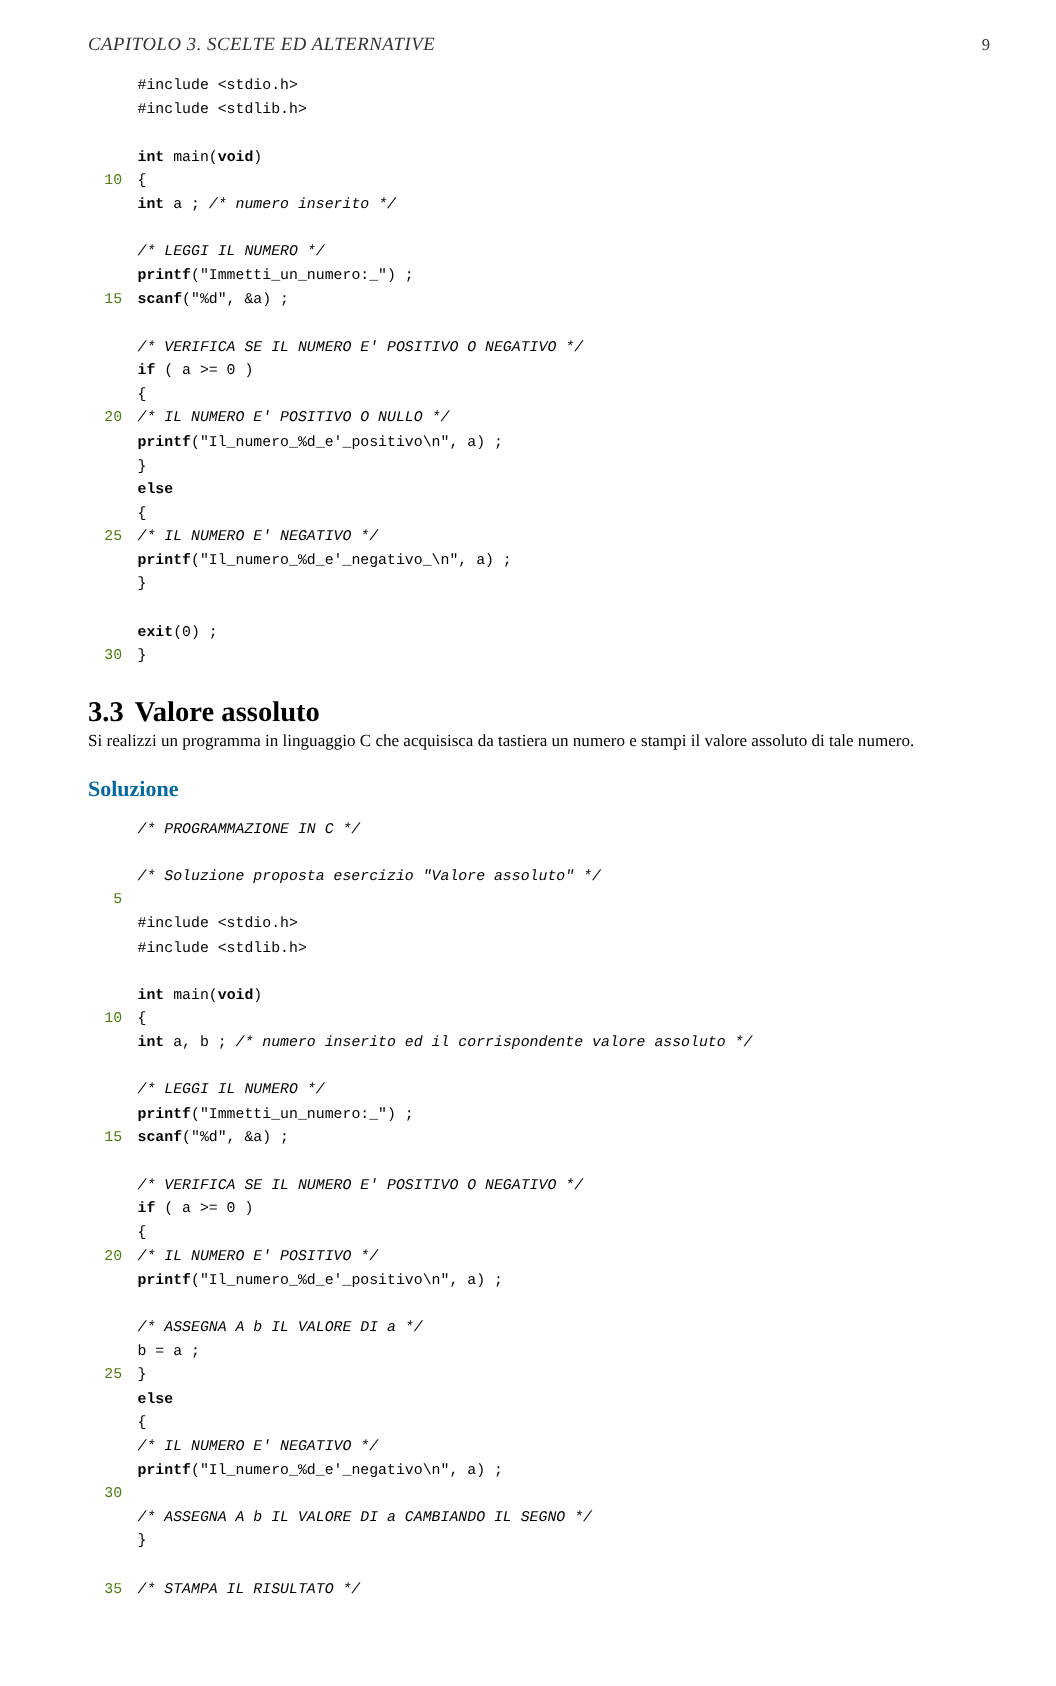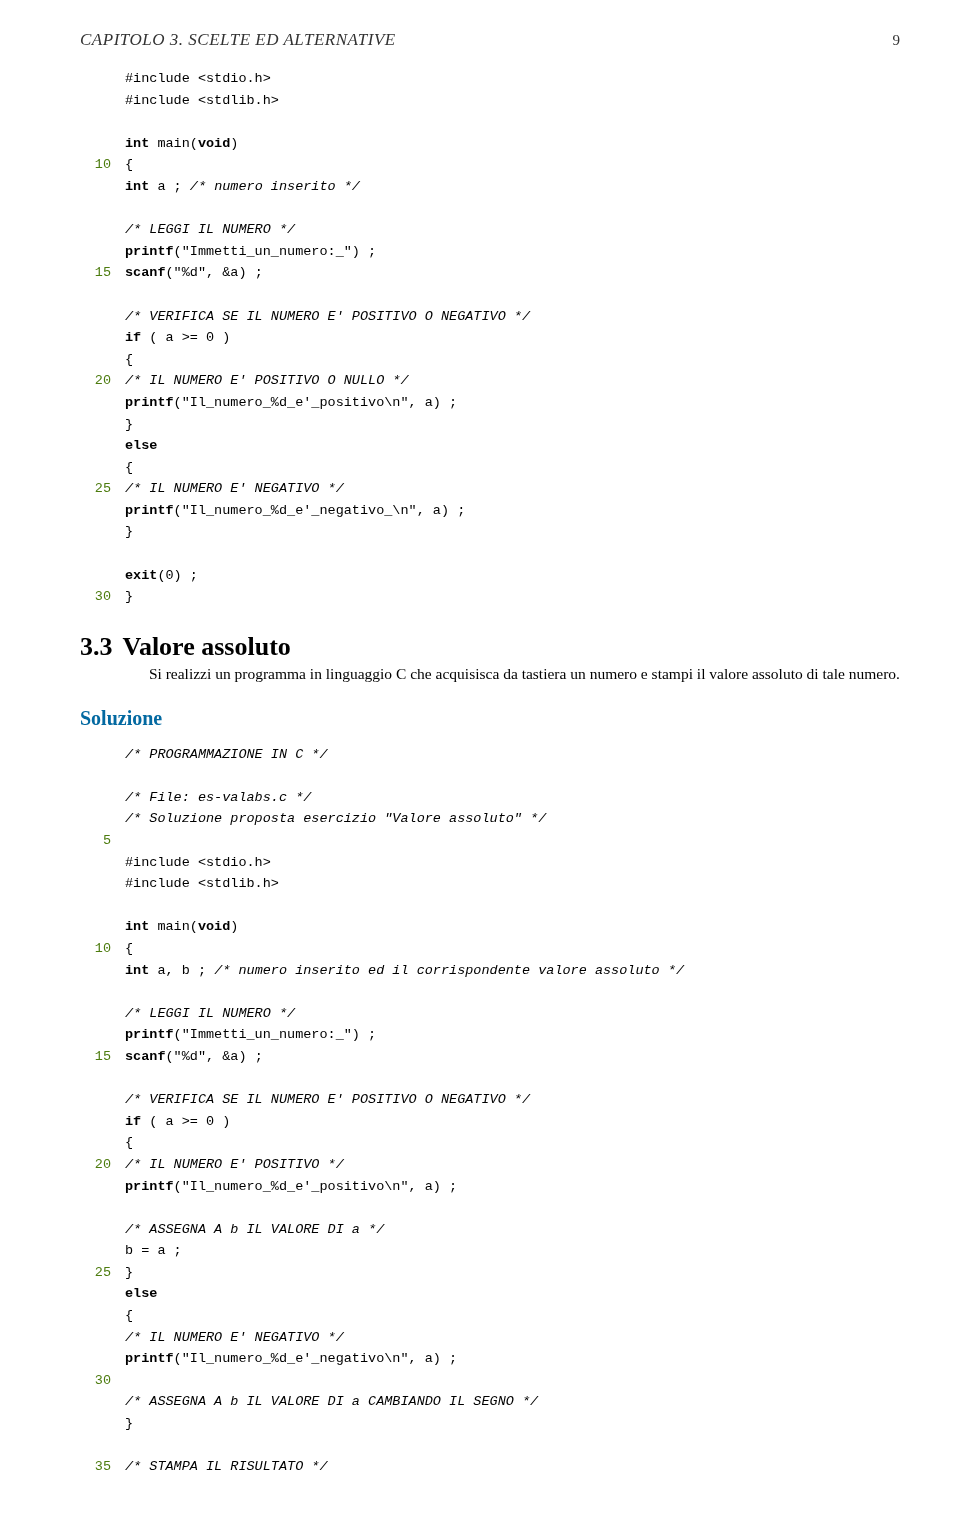--- a/index.html
+++ b/index.html
@@ -85,7 +85,6 @@
       line-height: 1.6;
       color: #000;
       margin-bottom: 20px;
-      text-align: right;
     }
     .solution-heading {
       font-family: Georgia, serif;

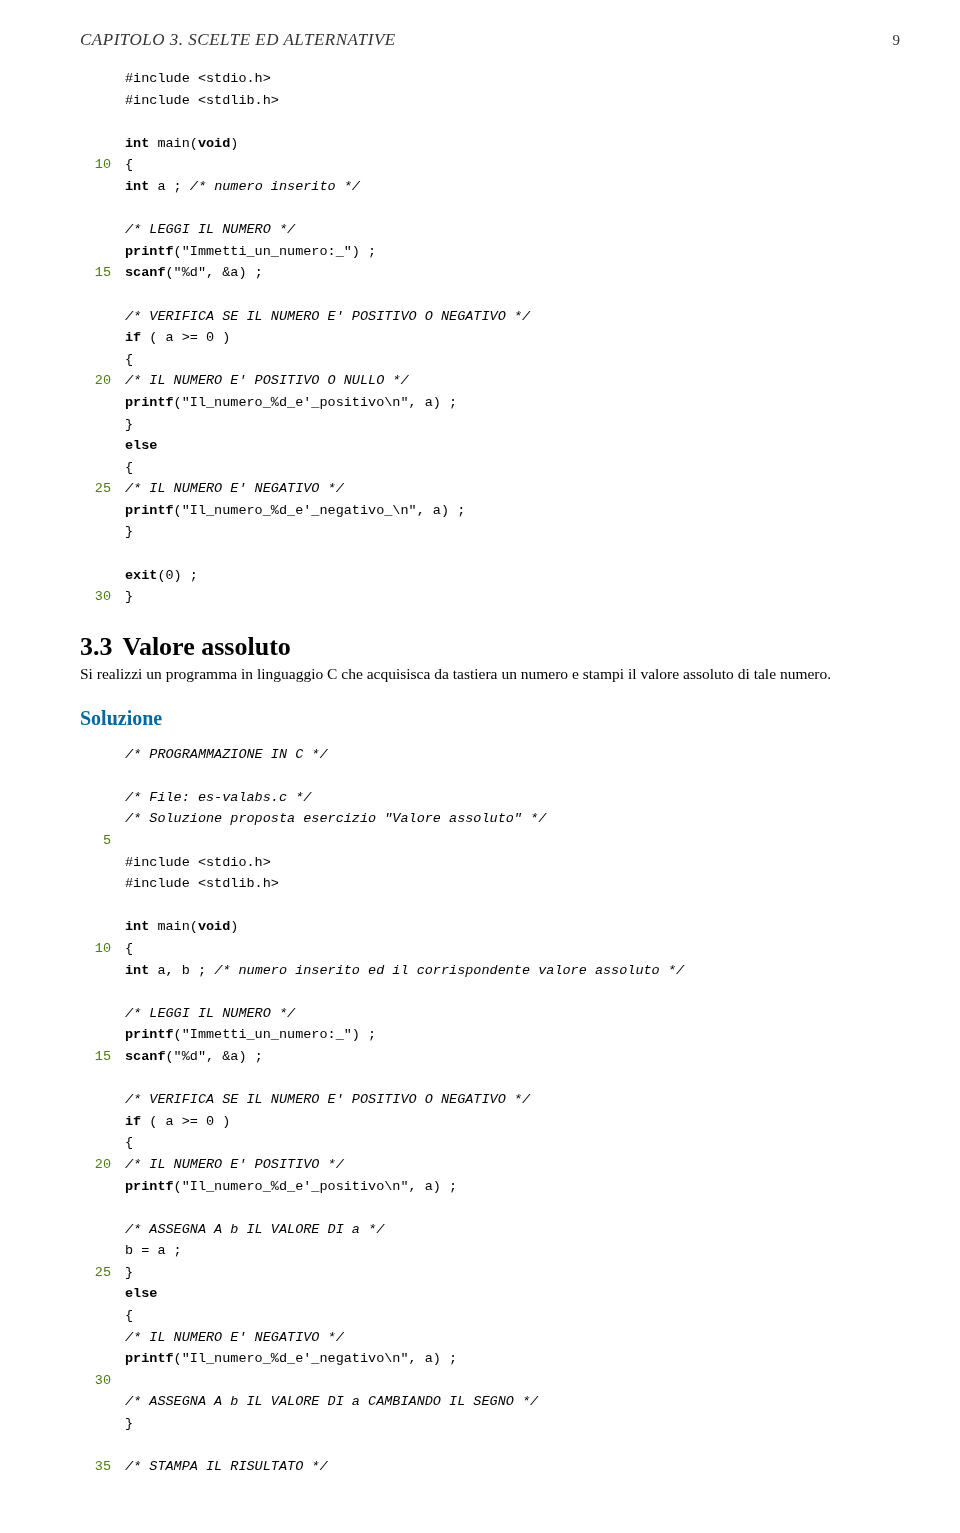--- a/index.html
+++ b/index.html
@@ -224,10 +224,6 @@
     </div>
     <div class="code-line">
       <span class="line-num-empty"></span>
-      <span class="code-content"><span class="comment">/* File: es-valabs.c */</span></span>
-    </div>
-    <div class="code-line">
-      <span class="line-num-empty"></span>
       <span class="code-content"><span class="comment">/* Soluzione proposta esercizio "Valore assoluto" */</span></span>
     </div>
     <div class="code-line">

